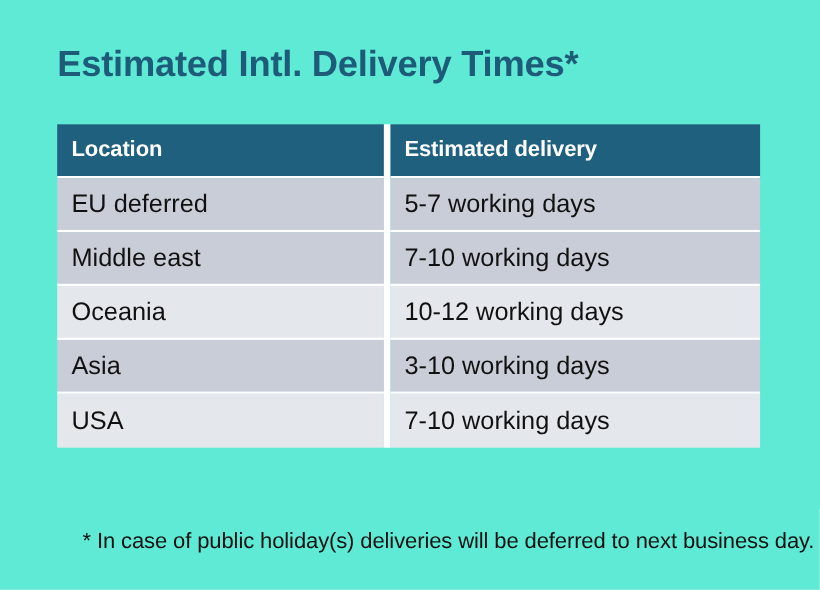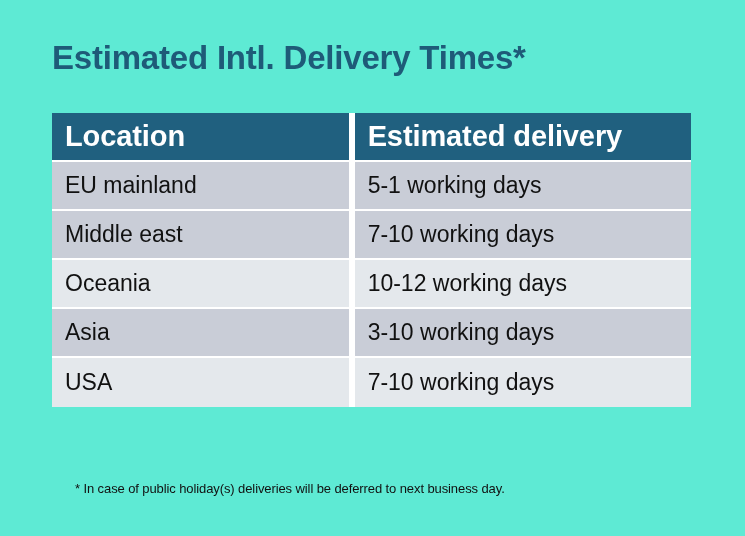--- a/index.html
+++ b/index.html
@@ -65,7 +65,7 @@
   .head-row th {
     background: #20607f;
     color: #ffffff;
-    font-size: 29px;
+    font-size: 20px;
     font-weight: 700;
     letter-spacing: -0.1px;
     white-space: nowrap;

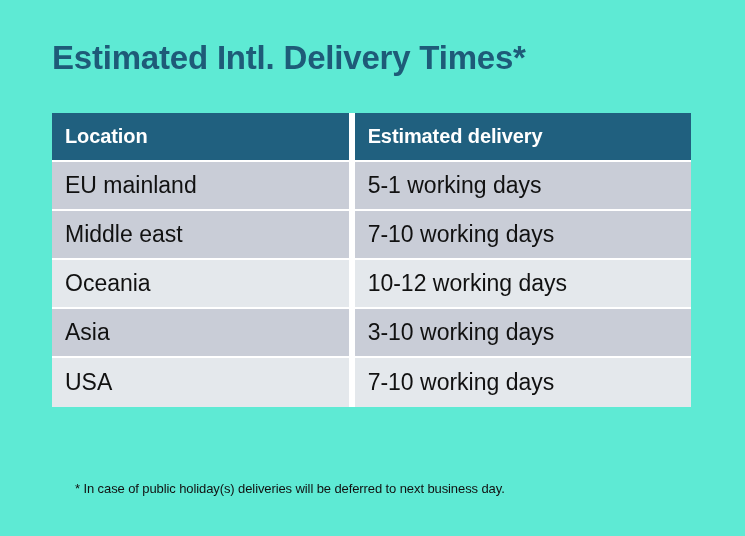--- a/index.html
+++ b/index.html
@@ -126,7 +126,7 @@
     <tbody>
 
       <tr class="row-dark">
-        <td class="col-location">EU mainland</td>
+        <td class="col-location">EU deferred</td>
         <td class="col-gutter"></td>
         <td class="col-delivery">5-1 working days</td>
       </tr>

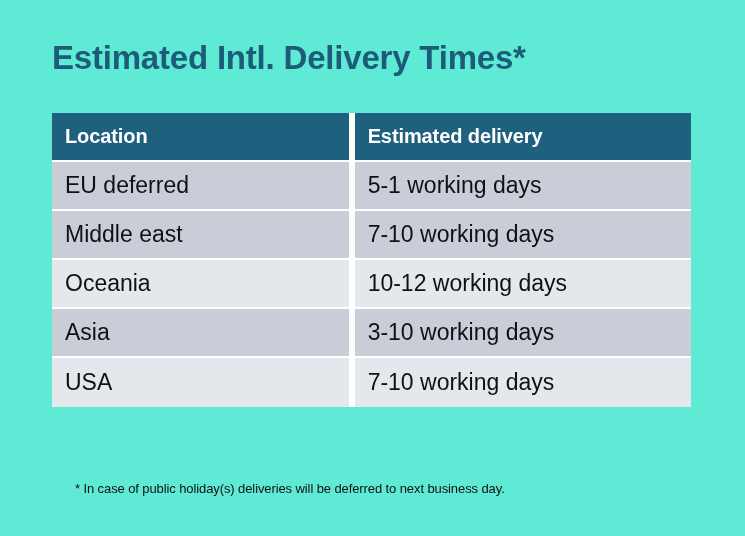--- a/index.html
+++ b/index.html
@@ -128,7 +128,7 @@
       <tr class="row-dark">
         <td class="col-location">EU deferred</td>
         <td class="col-gutter"></td>
-        <td class="col-delivery">5-1 working days</td>
+        <td class="col-delivery">5-7 working days</td>
       </tr>
 
 

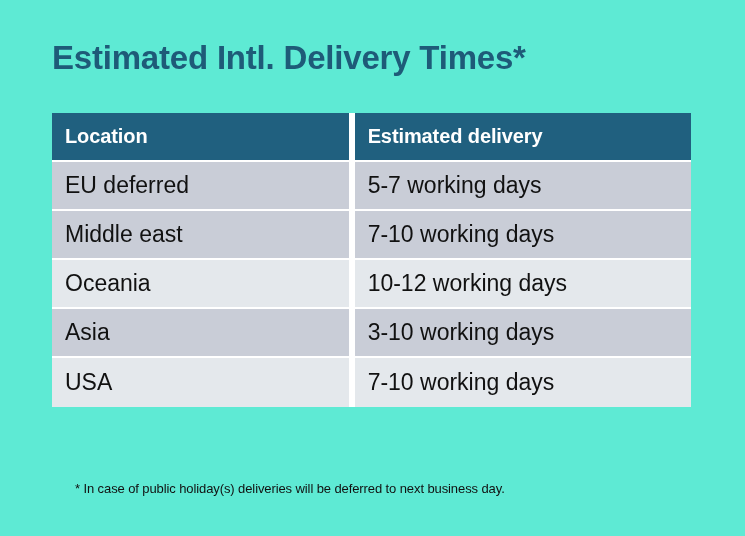--- a/index.html
+++ b/index.html
@@ -101,7 +101,7 @@
     position: absolute;
     left: 75px;
     top: 481px;
-    font-size: 13px;
+    font-size: 20px;
     font-weight: 400;
     color: #111111;
     letter-spacing: -0.1px;

